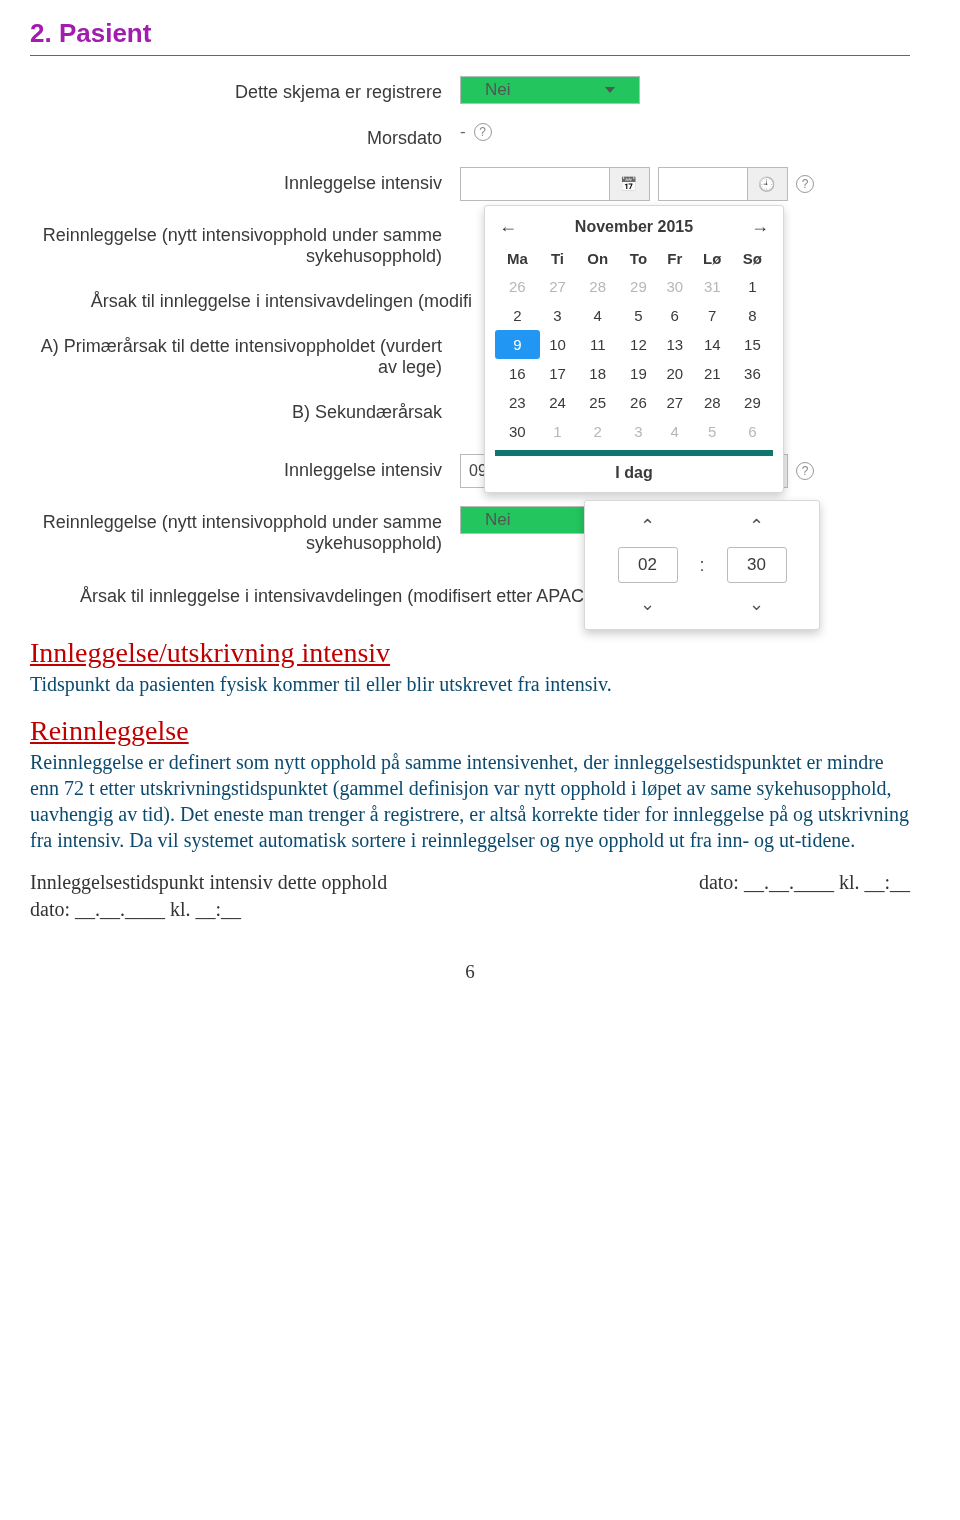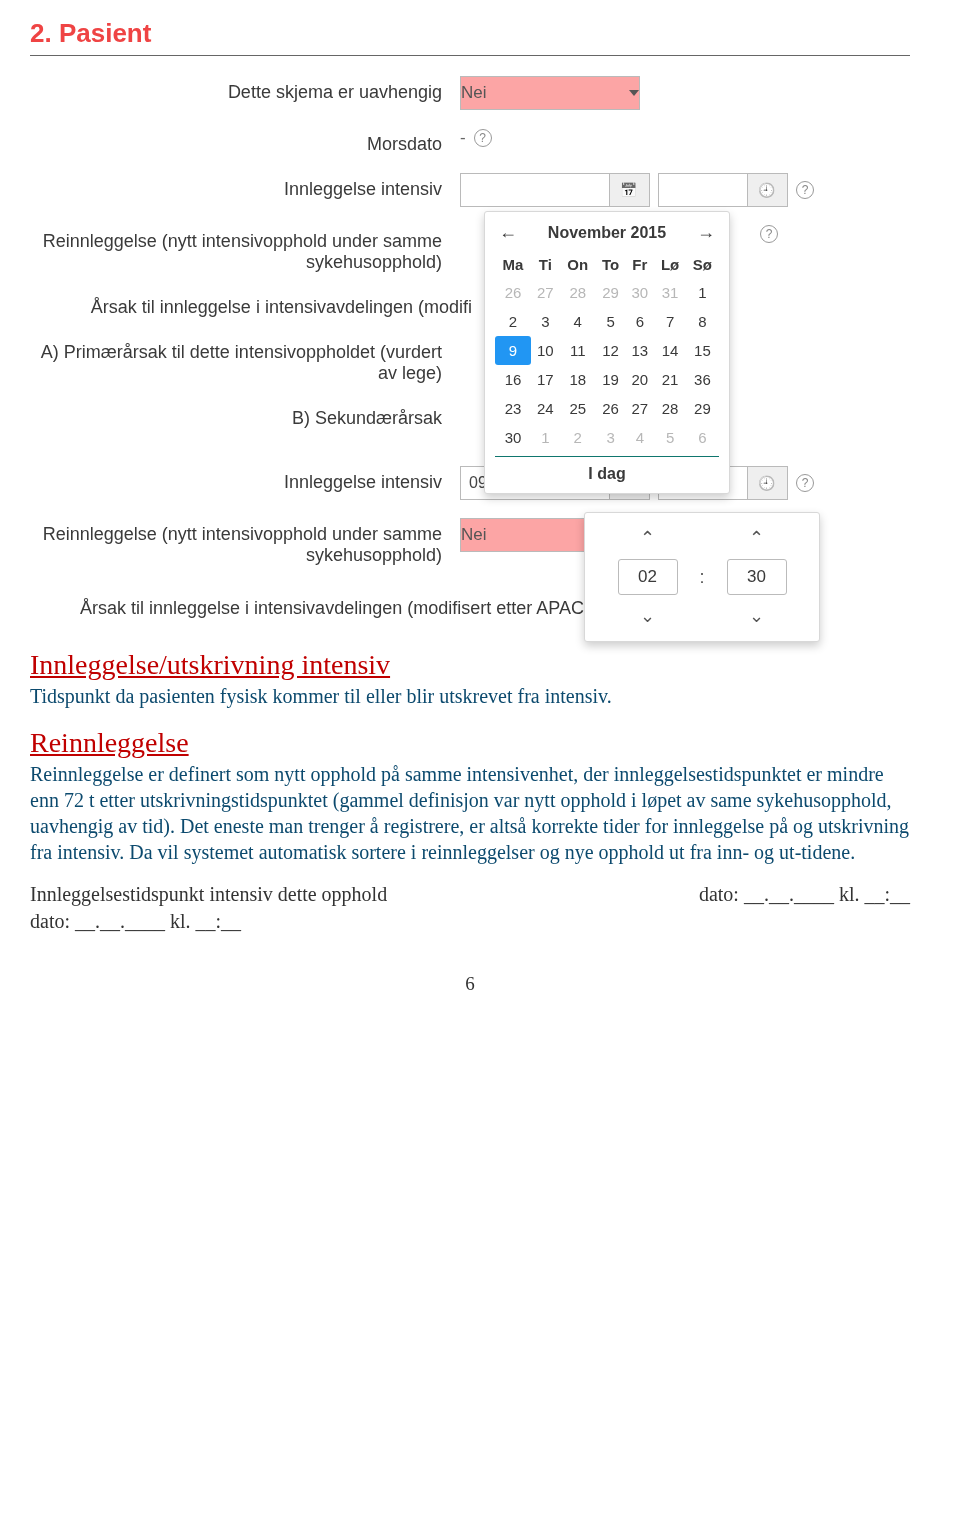--- a/index.html
+++ b/index.html
@@ -15,7 +15,7 @@
   .section-title {
     font-size: 26px;
     font-weight: bold;
-    color: #ef4444;
+    color: #a21caf;
     padding: 8px 0 6px 0;
     border-bottom: 1px solid #666;
     margin-bottom: 20px;

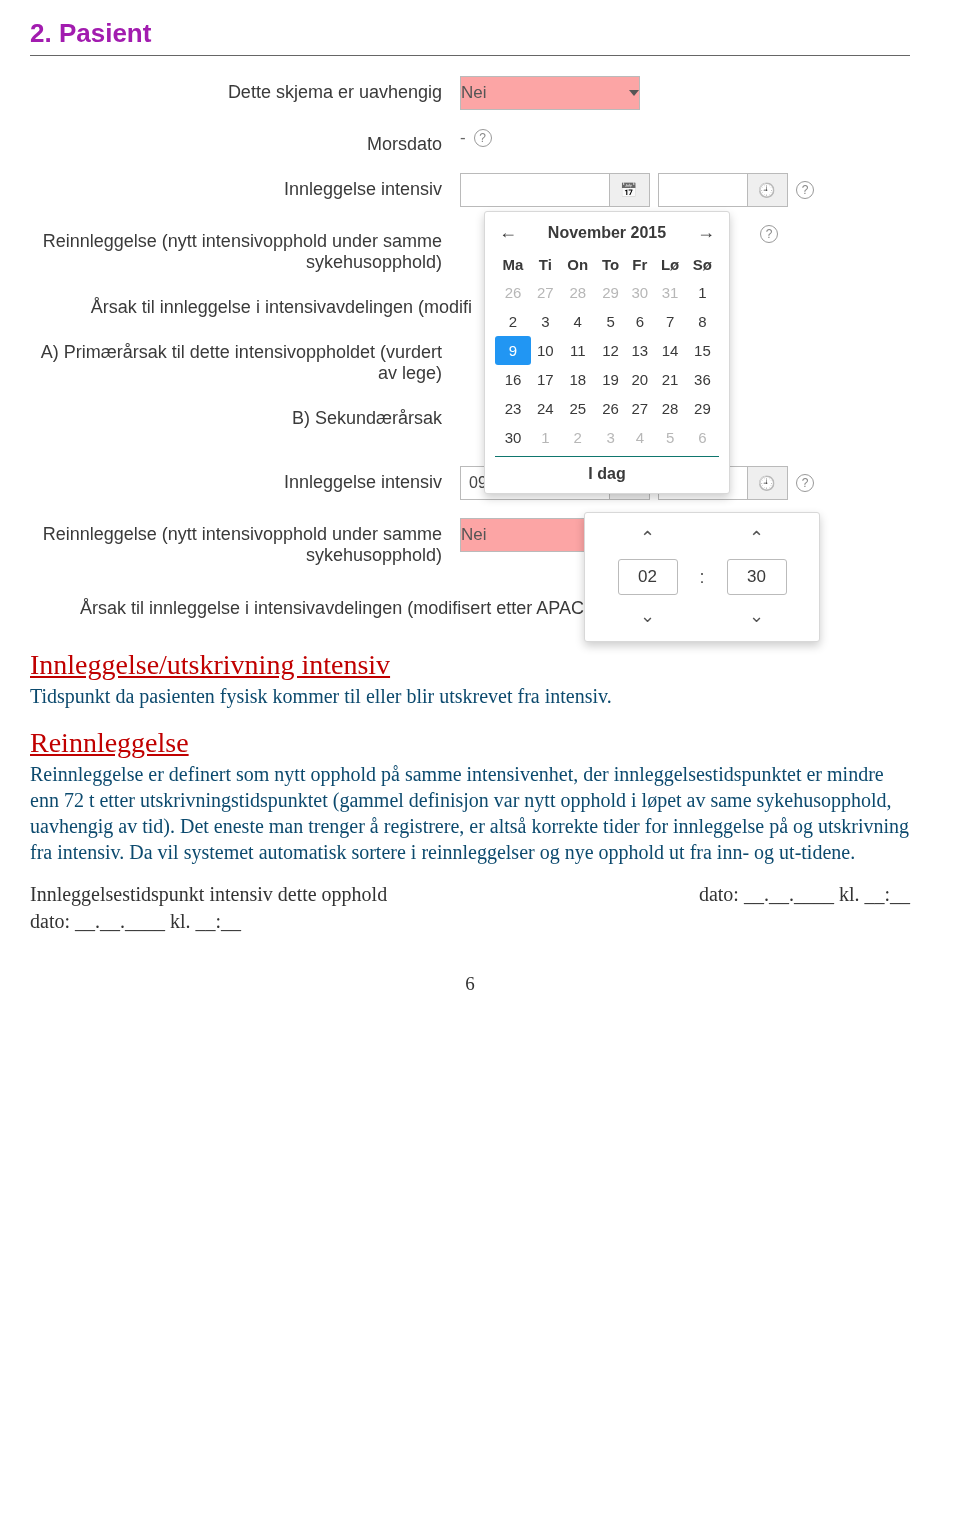--- a/index.html
+++ b/index.html
@@ -182,7 +182,7 @@
 <div class="form-area">
 
   <div class="row">
-    <div class="label-col">Dette skjema er uavhengig</div>
+    <div class="label-col">Dette skjema er registrere</div>
     <div class="ctrl-col">
       <div class="select-box">
         <span>Nei</span>

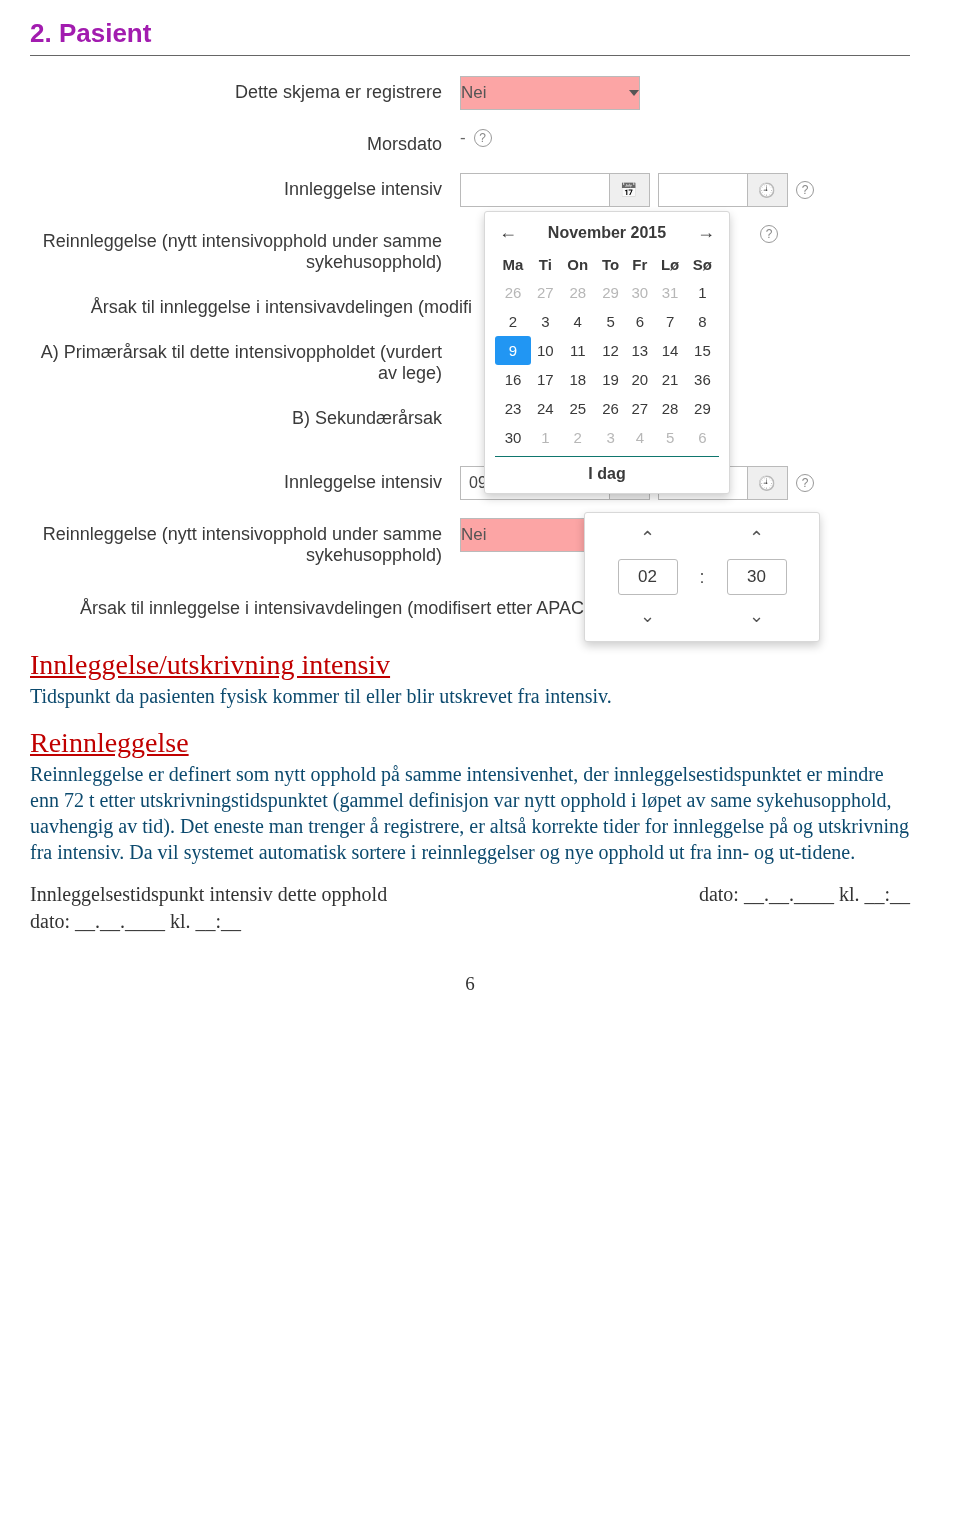--- a/index.html
+++ b/index.html
@@ -43,12 +43,12 @@
   }
   .select-box, .text-box {
     border: 1px solid #bababa;
-    background: #fca5a5;
-    height: 34px;
+    background: #22c55e;
+    height: 28px;
     display: flex;
     align-items: center;
     justify-content: space-between;
-    padding: 0 0;
+    padding: 0 24px;
     font-size: 17px;
     color: #555;
   }

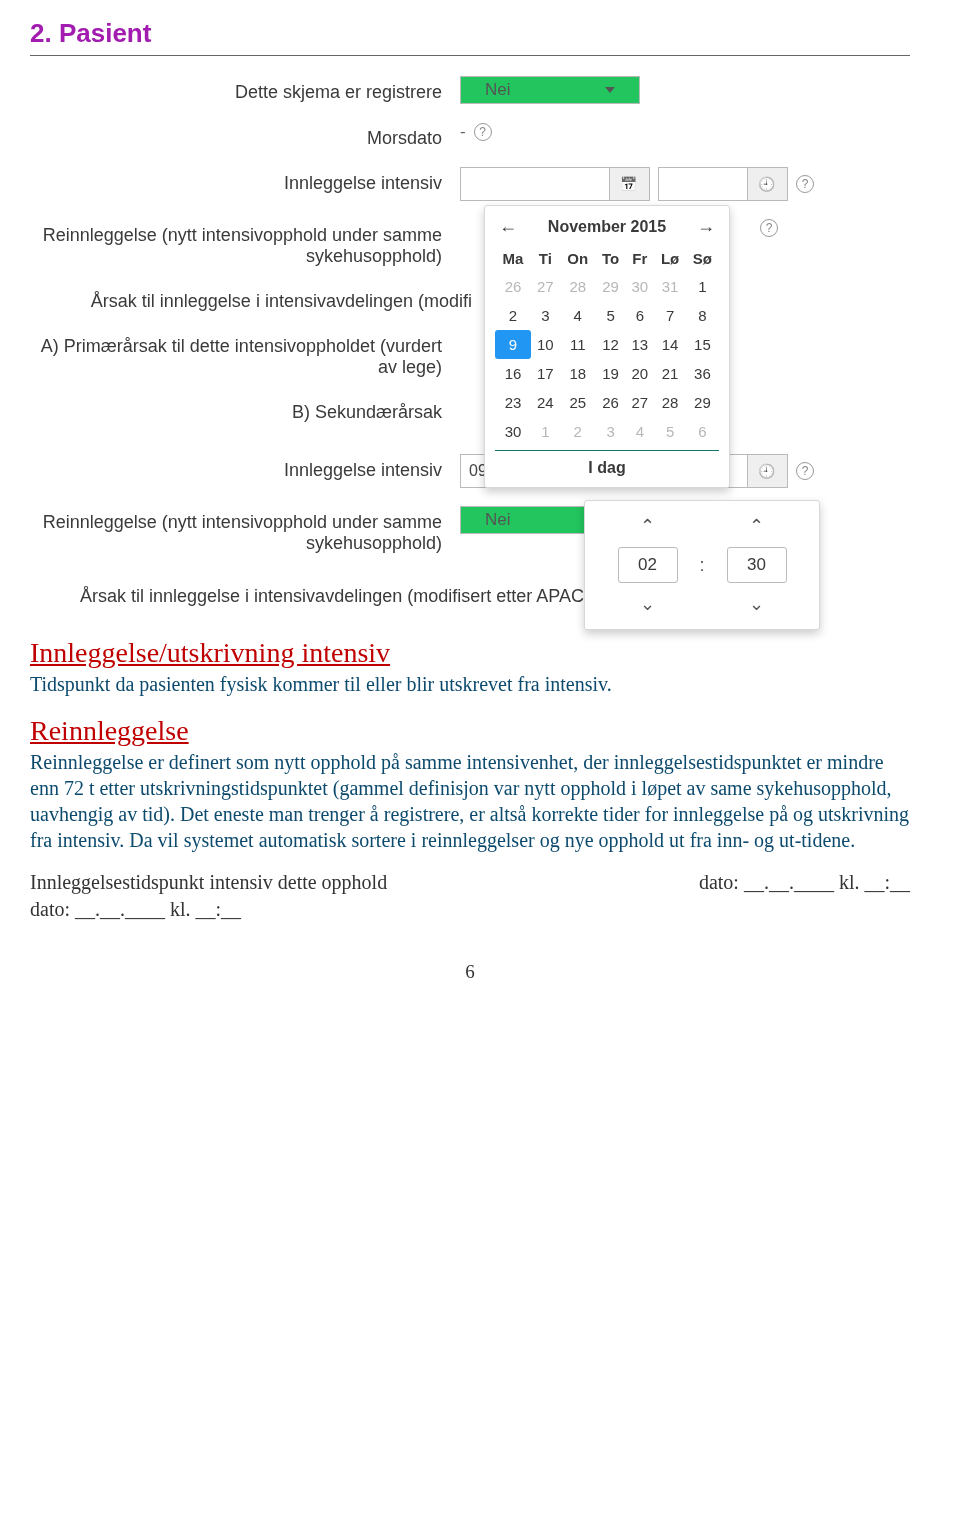--- a/index.html
+++ b/index.html
@@ -92,7 +92,7 @@
   .datepicker {
     position: absolute;
     top: 38px; left: 24px;
-    width: 246px;
+    width: 300px;
     background: #fff;
     border: 1px solid #d8d8d8;
     box-shadow: 0 4px 10px rgba(0,0,0,0.2);

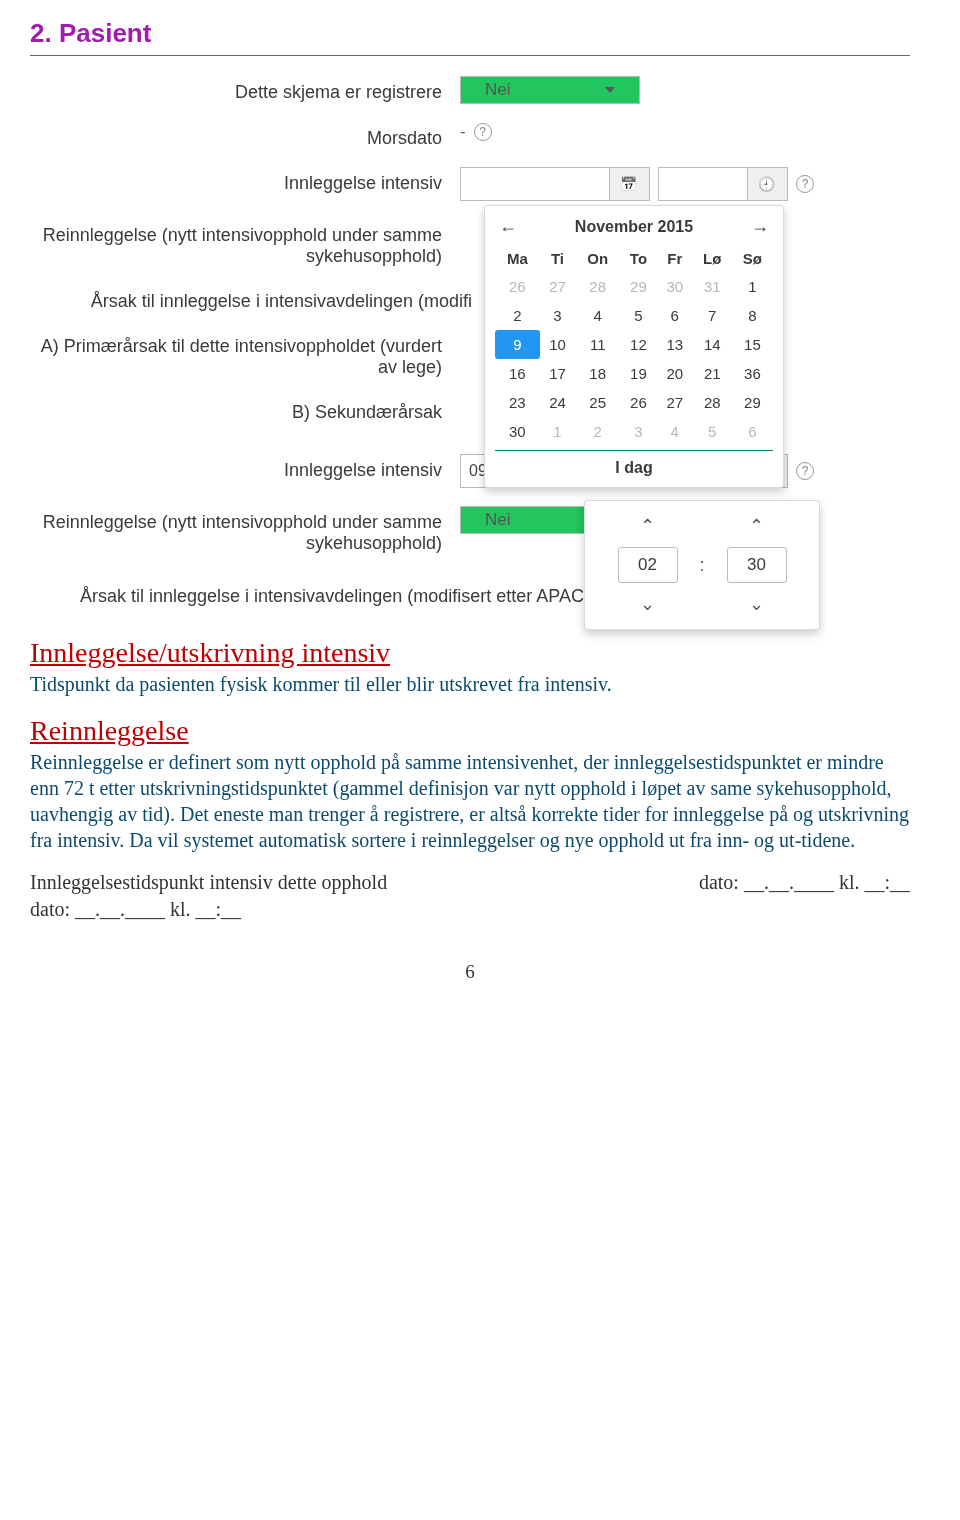--- a/index.html
+++ b/index.html
@@ -123,7 +123,7 @@
   .dp-today {
     text-align: center; font-weight: bold;
     padding: 8px 0 6px 0;
-    border-top: 1px solid #0f766e;
+    border-top: 6px solid #0f766e;
     margin-top: 4px;
     cursor: pointer;
   }

